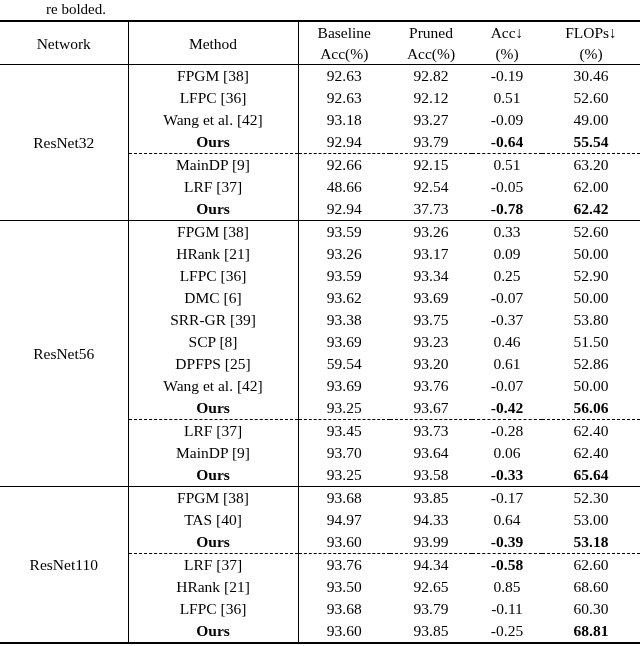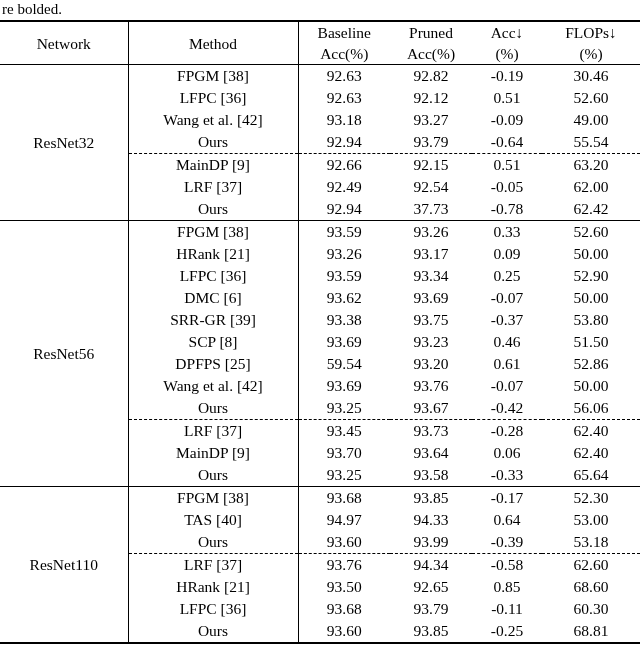--- a/index.html
+++ b/index.html
@@ -16,6 +16,7 @@
     font-size: 15px;
     line-height: 19px;
     padding: 0 0 1px 2px;
+    margin-left: 44px;
   }
   table.results {
     width: 640px;

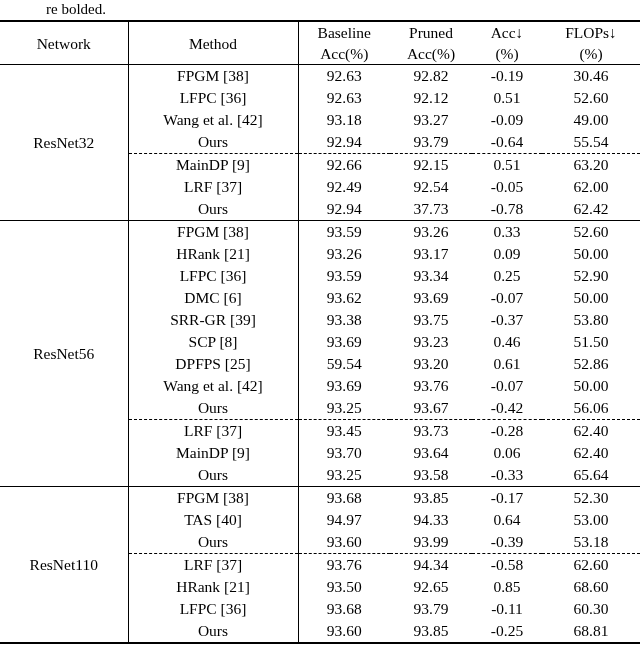--- a/index.html
+++ b/index.html
@@ -39,7 +39,7 @@
   thead { border-bottom: 1.5px solid #000; margin-left: 40px; }
   tbody { border-top: 1.5px solid #000; }
   .v-r { border-right: 1px solid #000; }
-  .bold { font-weight: normal; }
+  .bold { font-weight: bold; }
   tr.dashed-after > td { border-bottom: 1px dashed #000; }
   .network-cell { font-size: 15.5px; margin-left: 28px; }
 </style>

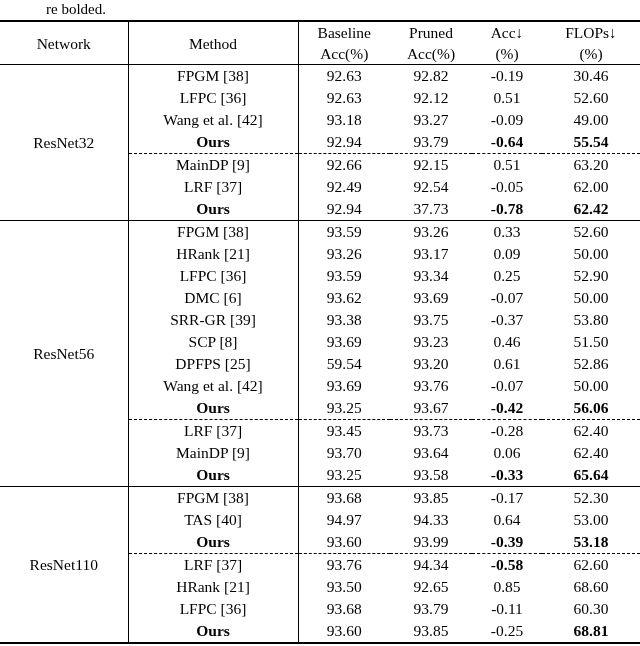--- a/index.html
+++ b/index.html
@@ -112,7 +112,7 @@
       </tr>
       <tr>
         <td class="v-r">LRF  [37]</td>
-        <td>92.49</td>
+        <td>48.66</td>
         <td>92.54</td>
         <td>-0.05</td>
         <td>62.00</td>

